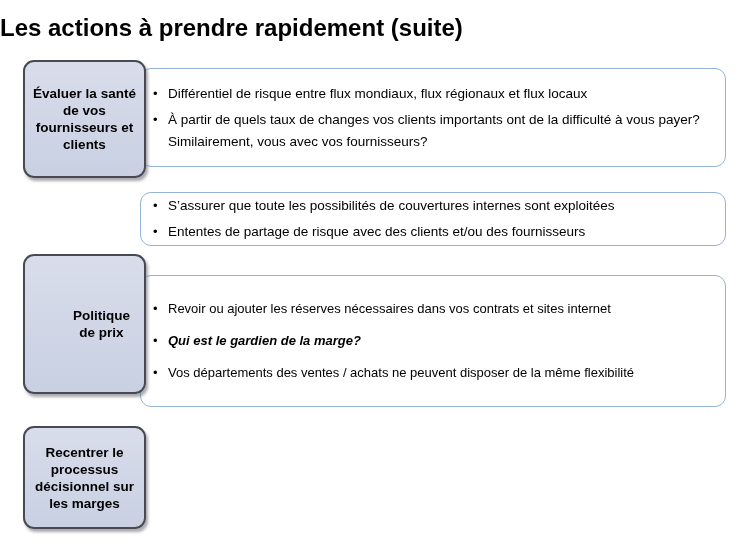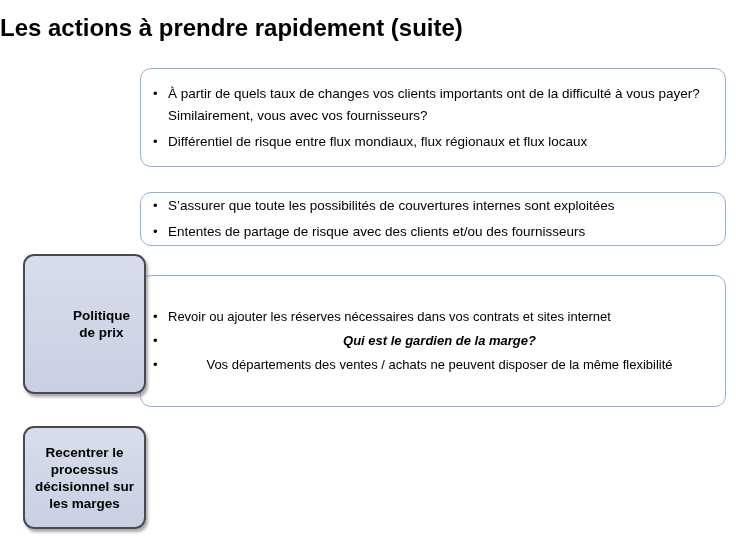--- a/index.html
+++ b/index.html
@@ -54,6 +54,9 @@
 
   <h1 class="title">Les actions à prendre rapidement (suite)</h1>
 
+  <div class="label-box lb1">
+    <span>Évaluer la santé de vos fournisseurs et clients</span>
+  </div>
   <div class="content-box cb1">
     <ul class="bullets">
       <li><span>À partir de quels taux de changes vos clients importants ont de la difficulté à vous payer? Similairement, vous avec vos fournisseurs?</span></li>

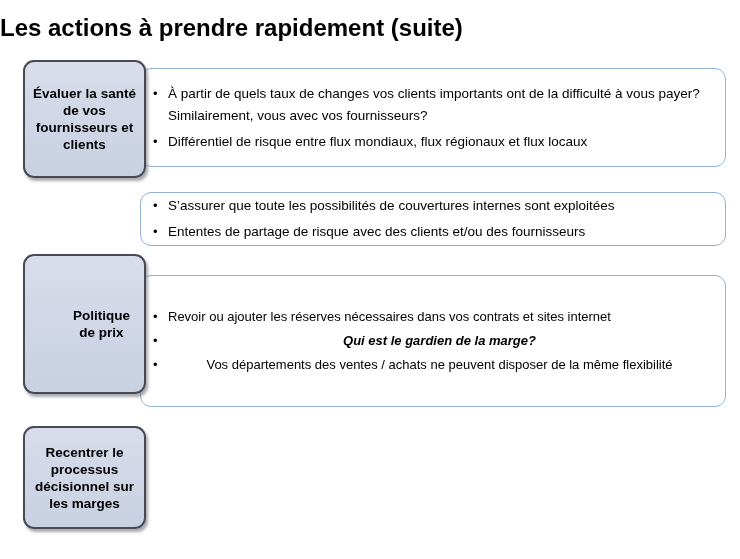--- a/index.html
+++ b/index.html
@@ -59,8 +59,8 @@
   </div>
   <div class="content-box cb1">
     <ul class="bullets">
+      <li><span>Différentiel de risque entre flux mondiaux, flux régionaux et flux locaux</span></li>
       <li><span>À partir de quels taux de changes vos clients importants ont de la difficulté à vous payer? Similairement, vous avec vos fournisseurs?</span></li>
-      <li><span>Différentiel de risque entre flux mondiaux, flux régionaux et flux locaux</span></li>
     </ul>
   </div>
 

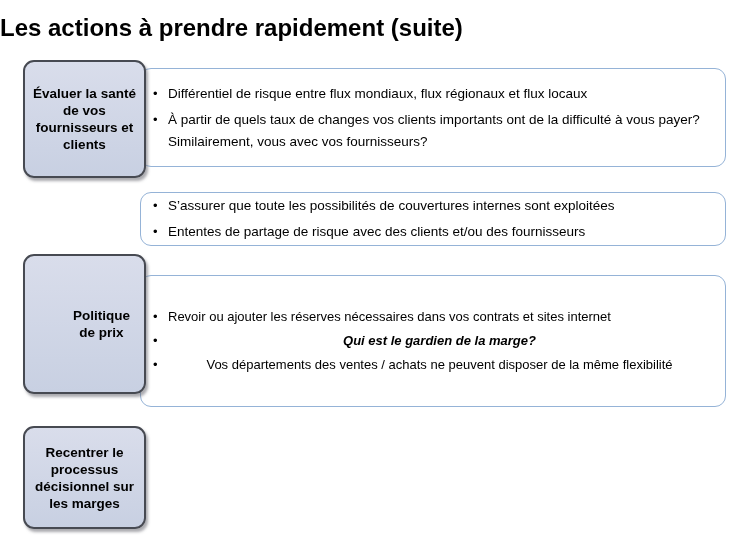--- a/index.html
+++ b/index.html
@@ -34,7 +34,7 @@
     font-size:13px;color:#000;
   }
   ul.bullets.tight{font-size:13px;line-height:18px;}
-  ul.bullets.tight li + li{margin-top:6px;text-align:center;}
+  ul.bullets.tight li + li{margin-top:14px;}
   li.emph span{font-weight:bold;font-style:italic;}
   b.strong{font-weight:bold;}
   

